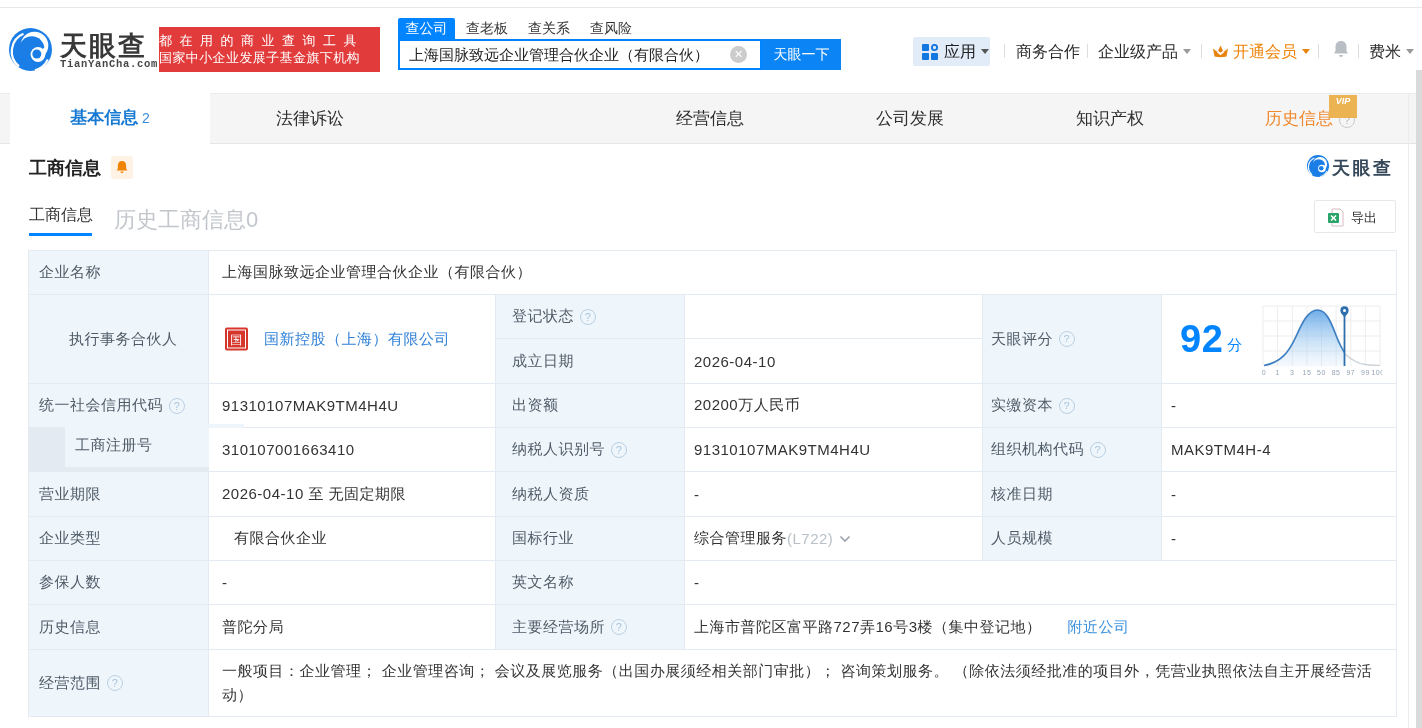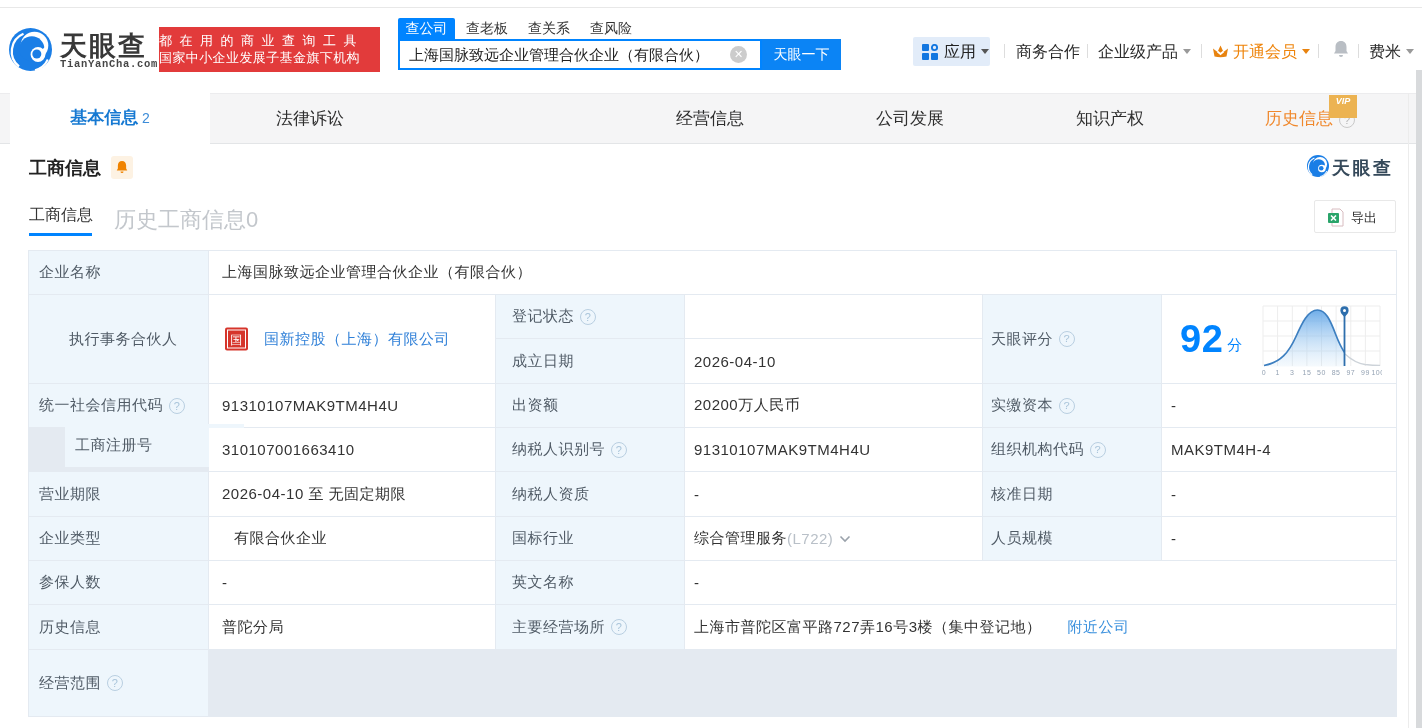--- a/index.html
+++ b/index.html
@@ -258,6 +258,9 @@
   <div class="cell lbl2" style="left:468px;top:355px;width:188px;height:44px;">主要经营场所<span class="qm">?</span></div>
   <div class="cell val" style="left:657px;top:355px;width:711px;height:44px;padding-left:9px;">上海市普陀区富平路727弄16号3楼（集中登记地）<span class="blue-link" style="color:#3a90dd;margin-left:26px;">附近公司</span></div>
   <div class="cell lbl" style="left:1px;top:400px;width:179px;height:66px;">经营范围<span class="qm">?</span></div>
+  <div class="cell val" style="left:181px;top:400px;width:1187px;height:66px;padding-left:13px;">
+        <div style="line-height:24px;">一般项目：企业管理； 企业管理咨询； 会议及展览服务（出国办展须经相关部门审批）； 咨询策划服务。 （除依法须经批准的项目外，凭营业执照依法自主开展经营活<br>动）</div>
+      </div>
 </div>
 </div>
 

